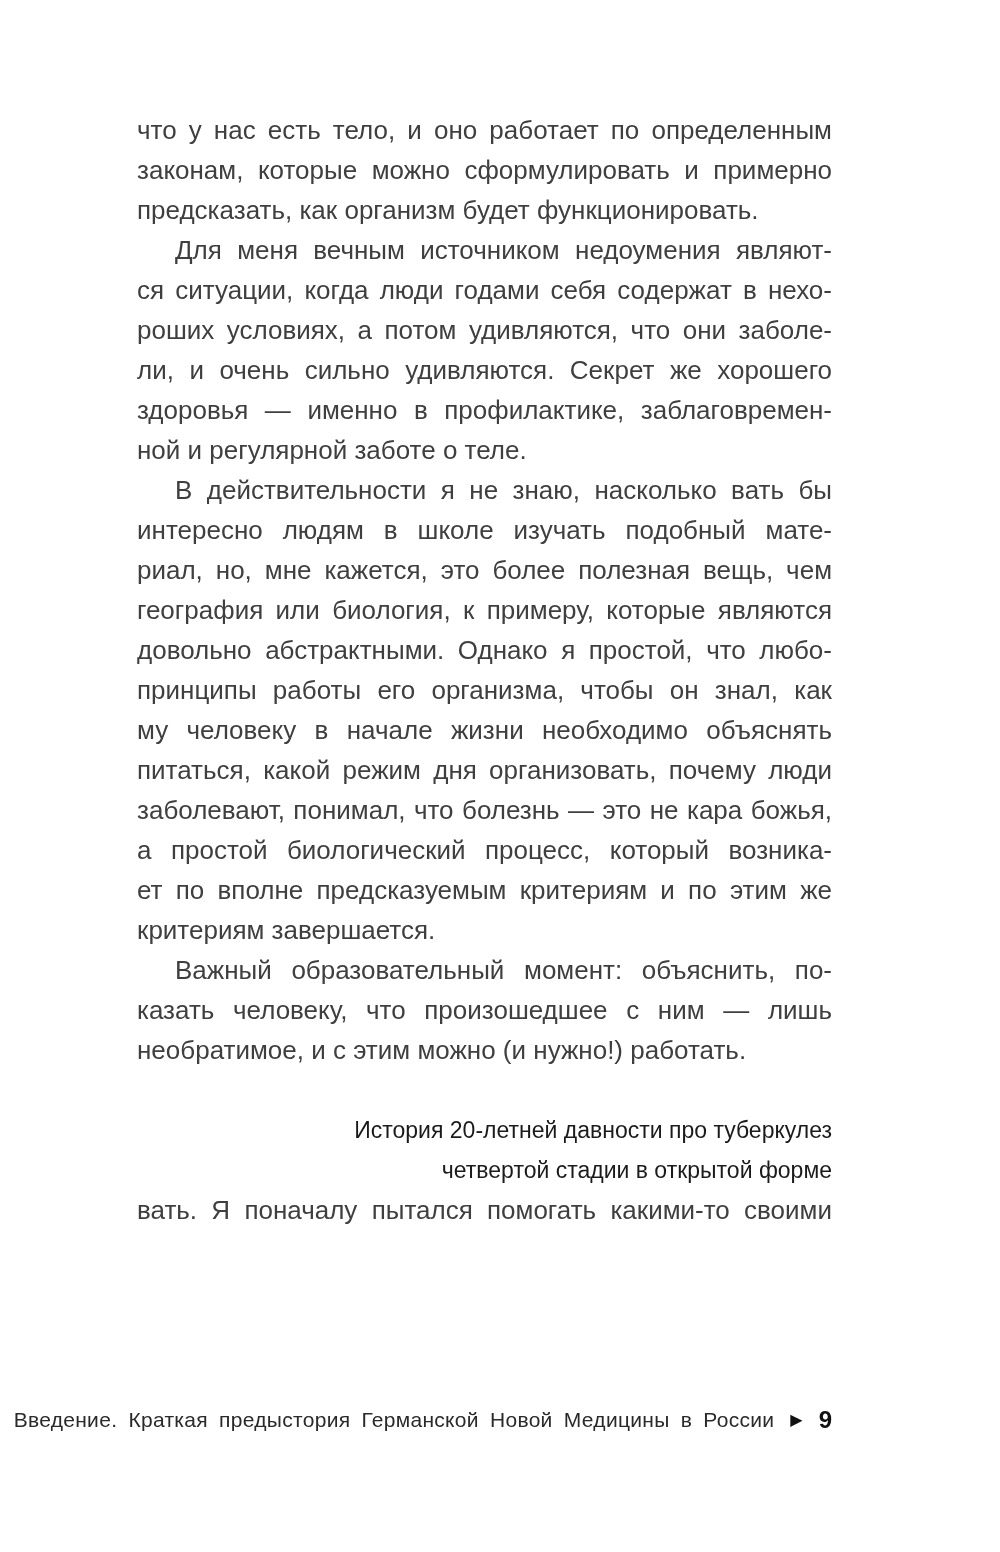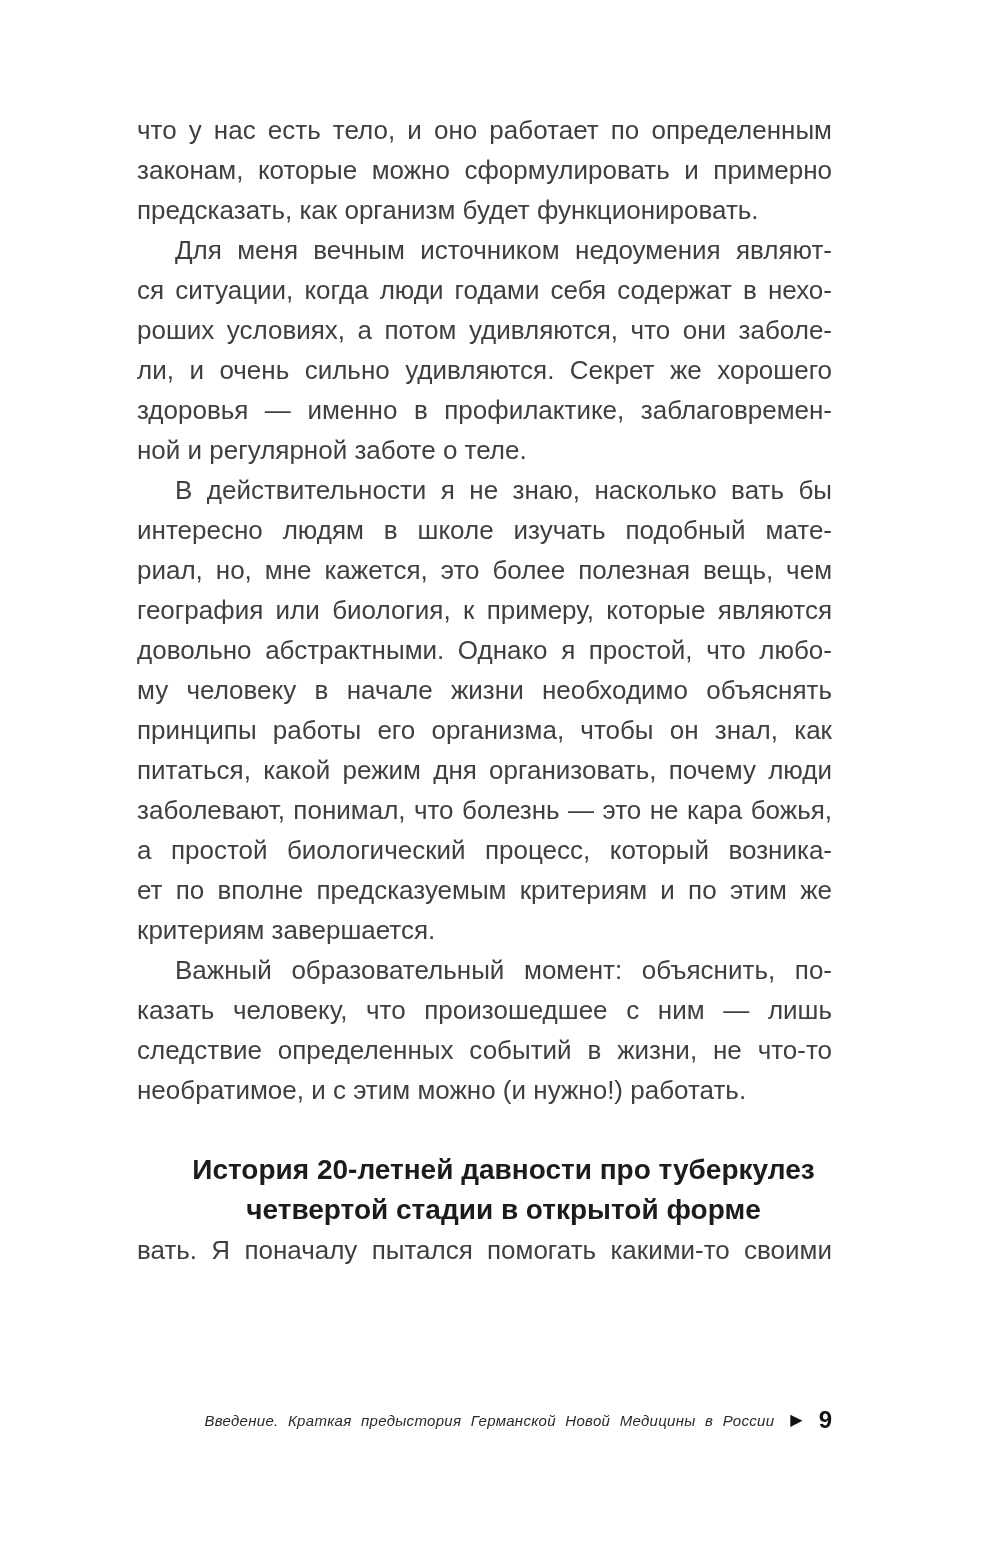--- a/index.html
+++ b/index.html
@@ -106,8 +106,8 @@
         <div class="para-line">риал, но, мне кажется, это более полезная вещь, чем</div>
         <div class="para-line">география или биология, к примеру, которые являются</div>
         <div class="para-line">довольно абстрактными. Однако я простой, что любо-</div>
+        <div class="para-line">принципы работы его организма, чтобы он знал, как</div>
         <div class="para-line">му человеку в начале жизни необходимо объяснять</div>
-        <div class="para-line">принципы работы его организма, чтобы он знал, как</div>
         <div class="para-line">питаться, какой режим дня организовать, почему люди</div>
         <div class="para-line">заболевают, понимал, что болезнь — это не кара божья,</div>
         <div class="para-line">а простой биологический процесс, который возника-</div>

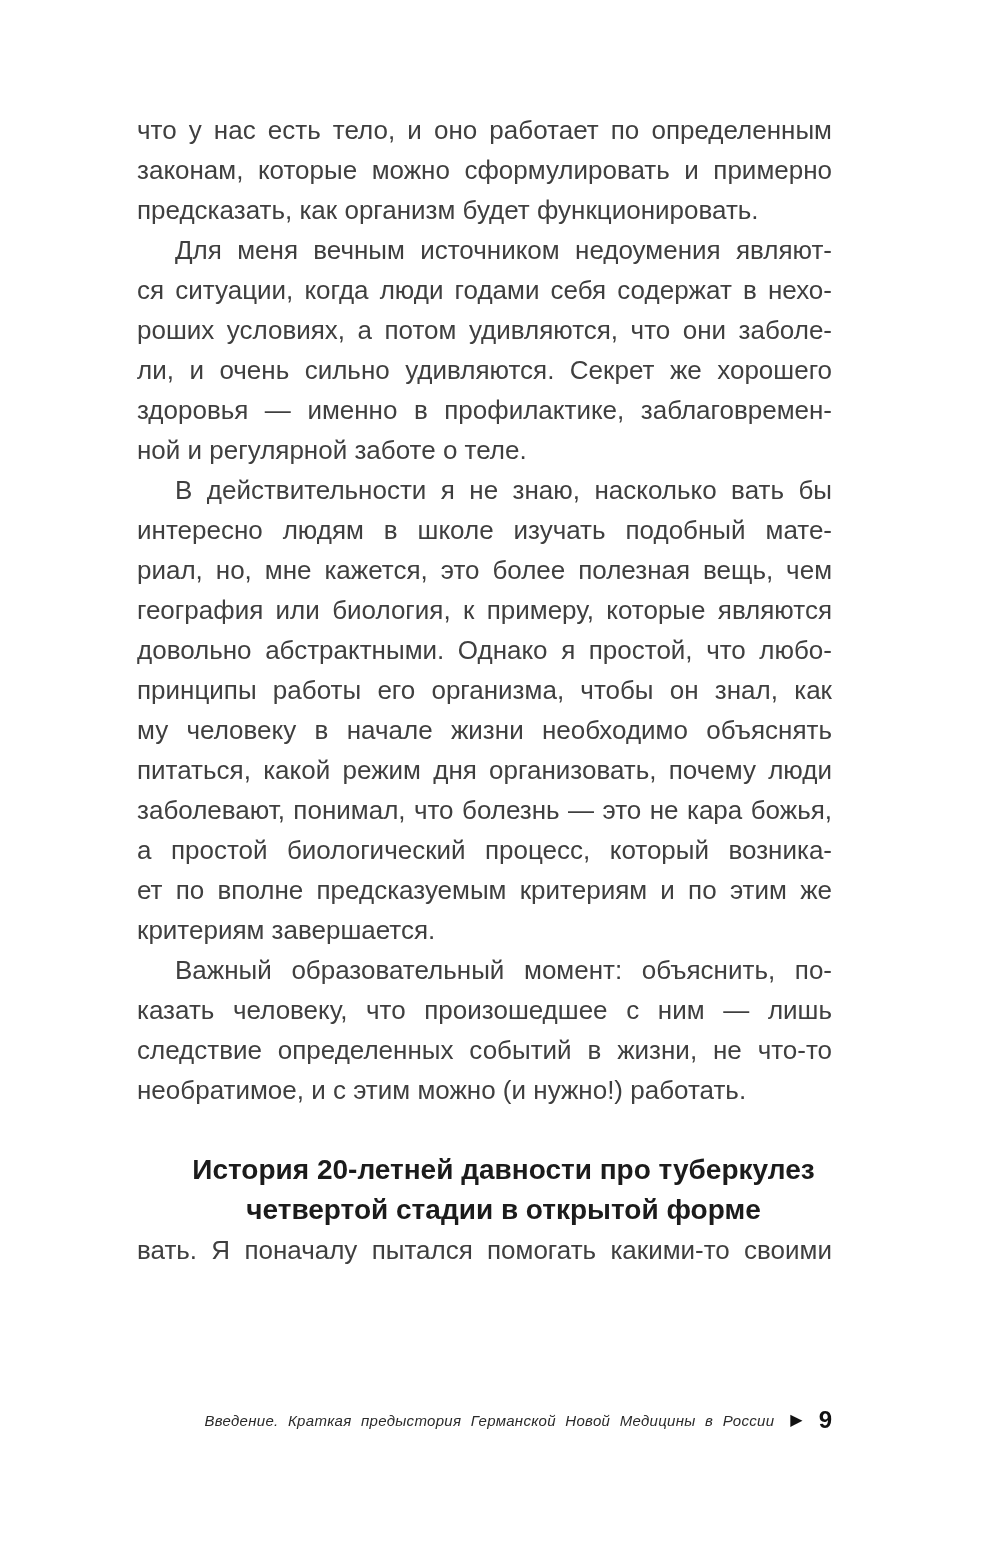--- a/index.html
+++ b/index.html
@@ -117,7 +117,6 @@
       <div>
         <div class="para-line first-indent">Важный образовательный момент: объяснить, по-</div>
         <div class="para-line">казать человеку, что произошедшее с ним — лишь</div>
-        <div class="para-line">следствие определенных событий в жизни, не что-то</div>
         <div class="para-line no-just">необратимое, и с этим можно (и нужно!) работать.</div>
       </div>
       <div class="heading-block">

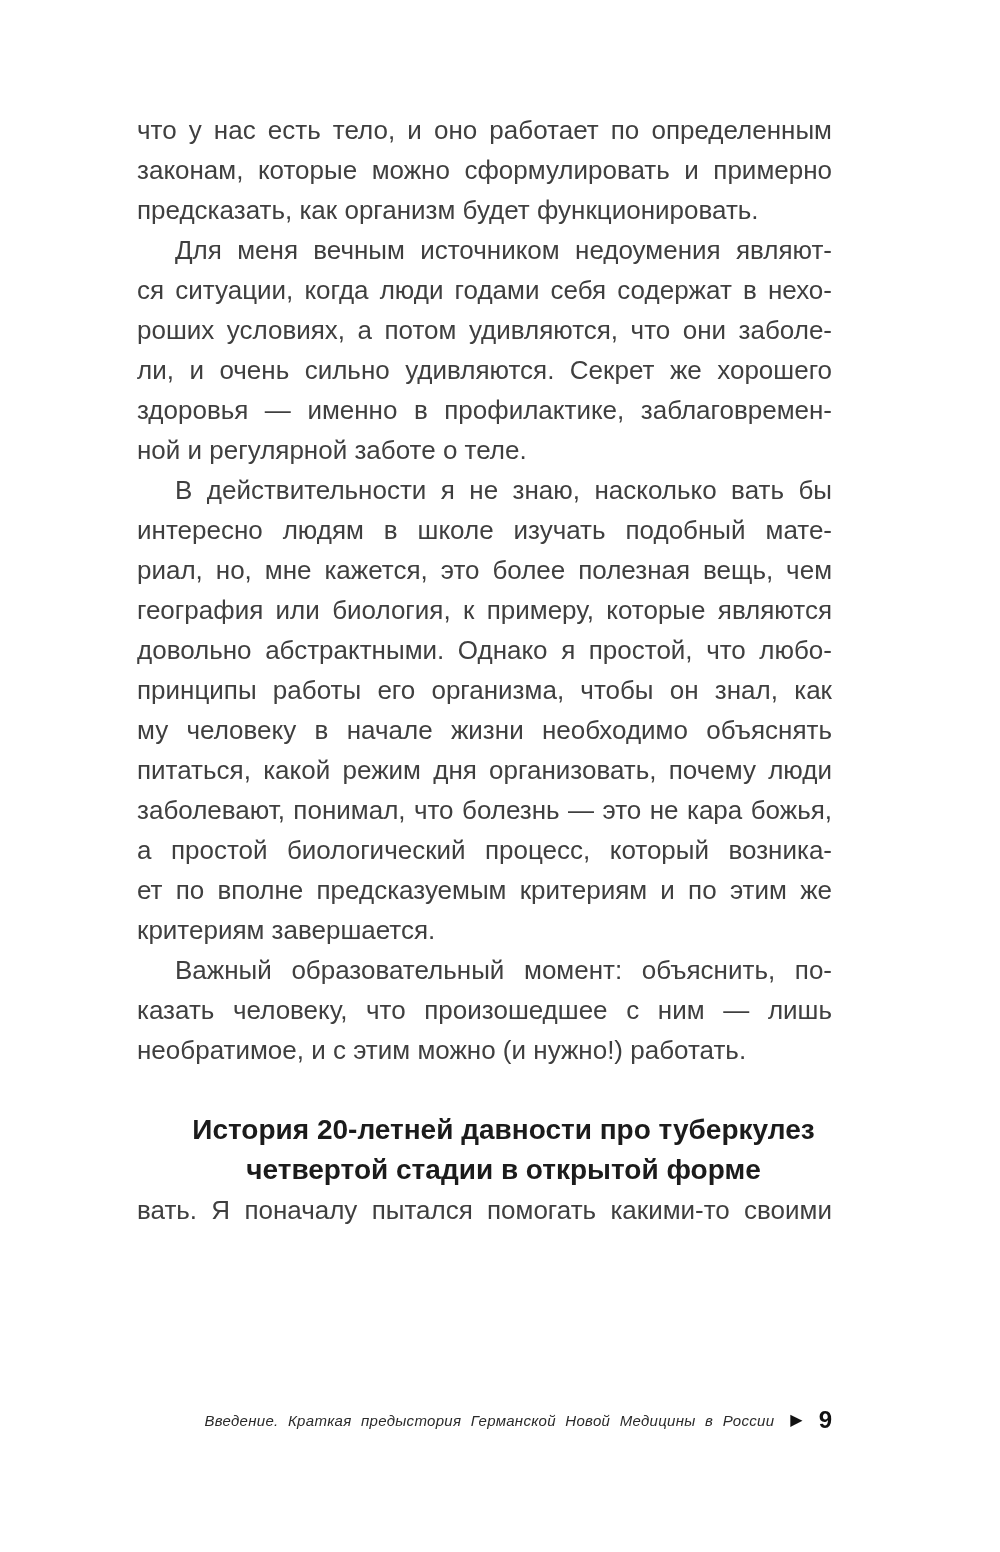--- a/index.html
+++ b/index.html
@@ -44,11 +44,11 @@
   .heading-line {
     height: 40px;
     line-height: 40px;
-    font-size: 28px;
-    font-weight: 700;
+    font-size: 23px;
+    font-weight: 400;
     color: #1b1b1b;
     text-indent: 38px;
-    text-align: center;
+    text-align: right;
     overflow: hidden;
   }
   .footer {

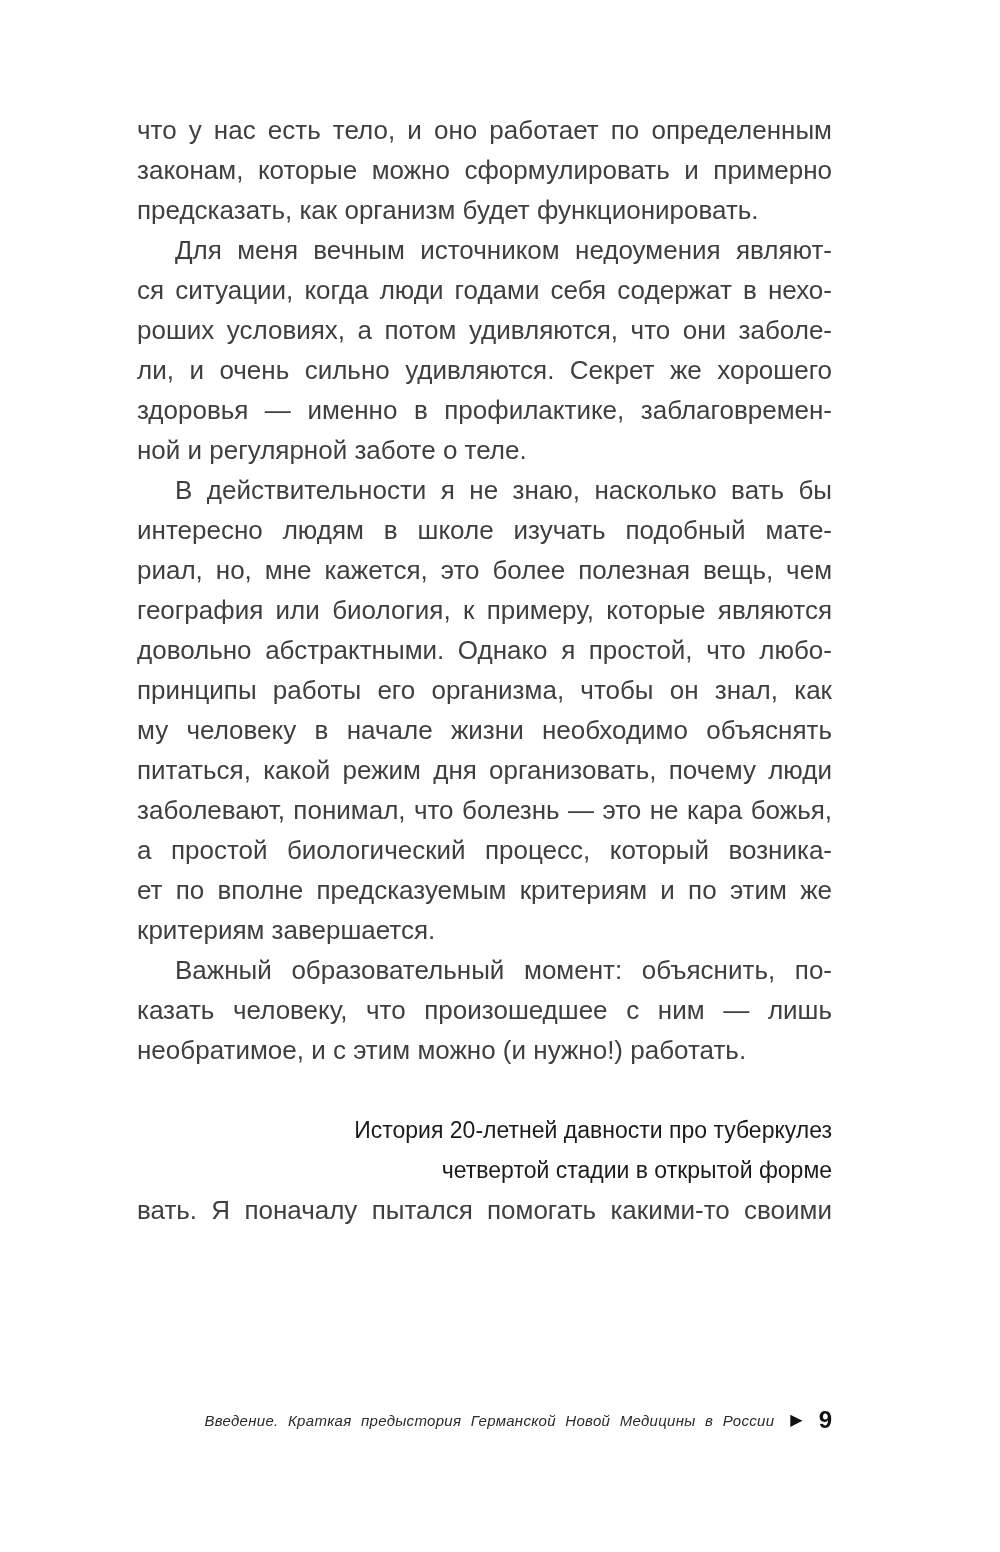--- a/index.html
+++ b/index.html
@@ -63,11 +63,10 @@
     color: #2a2a2a;
   }
   .footer .crumb {
-    font-size: 15px;
+    font-size: 21px;
     letter-spacing: 0.3px;
     word-spacing: 5px;
     white-space: nowrap;
-    font-style: italic;
   }
   .footer .arrow {
     font-size: 16px;

